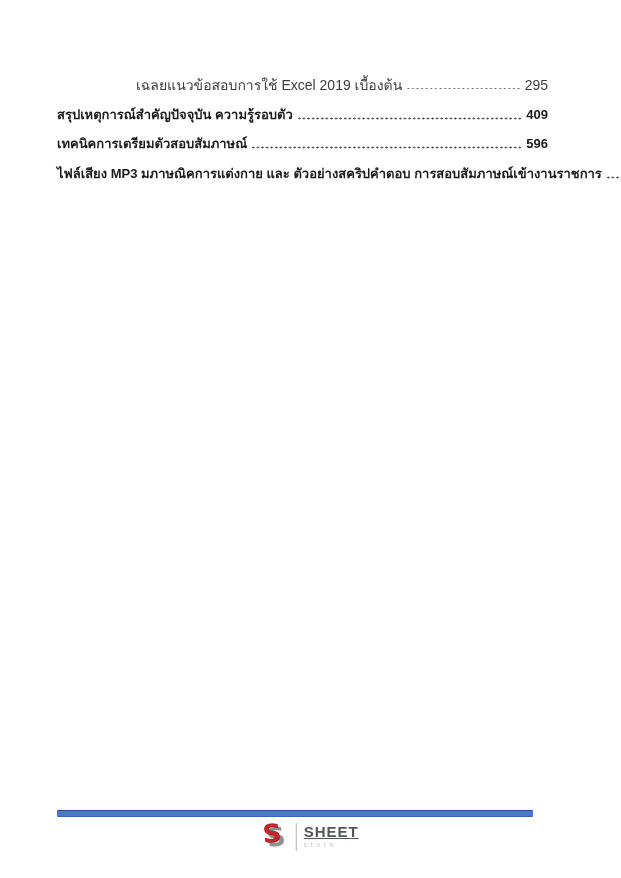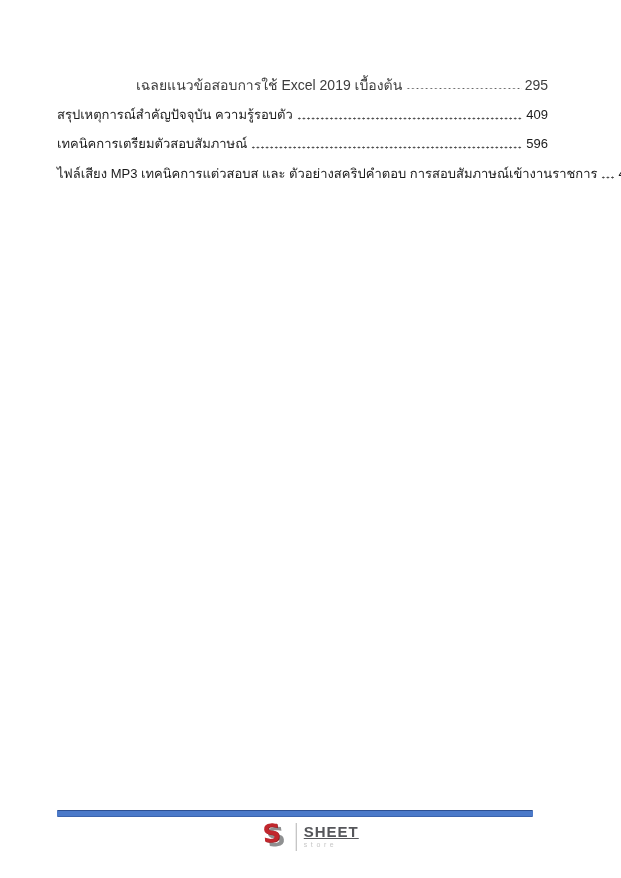--- a/index.html
+++ b/index.html
@@ -28,7 +28,7 @@
     line-height: 16.5px;
     color: #1c1c1c;
   }
-  .toc-row.main { font-weight: 400; color: #1b1b1b; }
+  .toc-row.main { font-weight: 700; color: #1b1b1b; }
   .toc-row.sub  { font-weight: 400; color: #3d3d3d; font-size: 14px; }
   .toc-row.sub .toc-title { padding-left: 79px; }
   .toc-title { white-space: nowrap; }

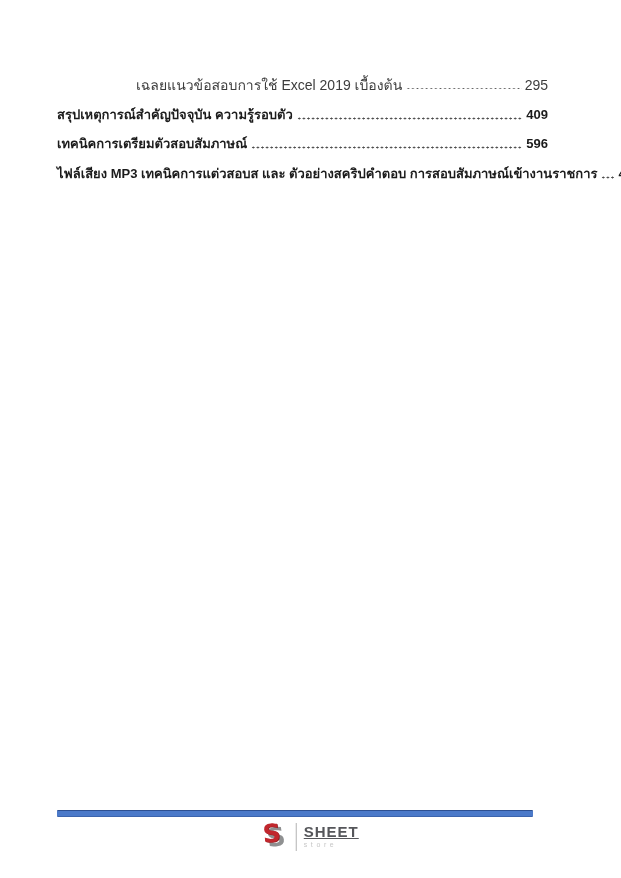--- a/index.html
+++ b/index.html
@@ -131,7 +131,7 @@
       <span class="toc-page">596</span>
     </div>
       <div class="toc-row main">
-      <span class="toc-title">ไฟล์เสียง MP3 เทคนิคการแต่วสอบส และ ตัวอย่างสคริปคำตอบ การสอบสัมภาษณ์เข้างานราชการ</span>
+      <span class="toc-title">ไฟล์เสียง MP3 มภาษณิคการแต่งกาย และ ตัวอย่างสคริปคำตอบ การสอบสัมภาษณ์เข้างานราชการ</span>
       <span class="toc-leader"></span>
       <span class="toc-page">479</span>
     </div>

